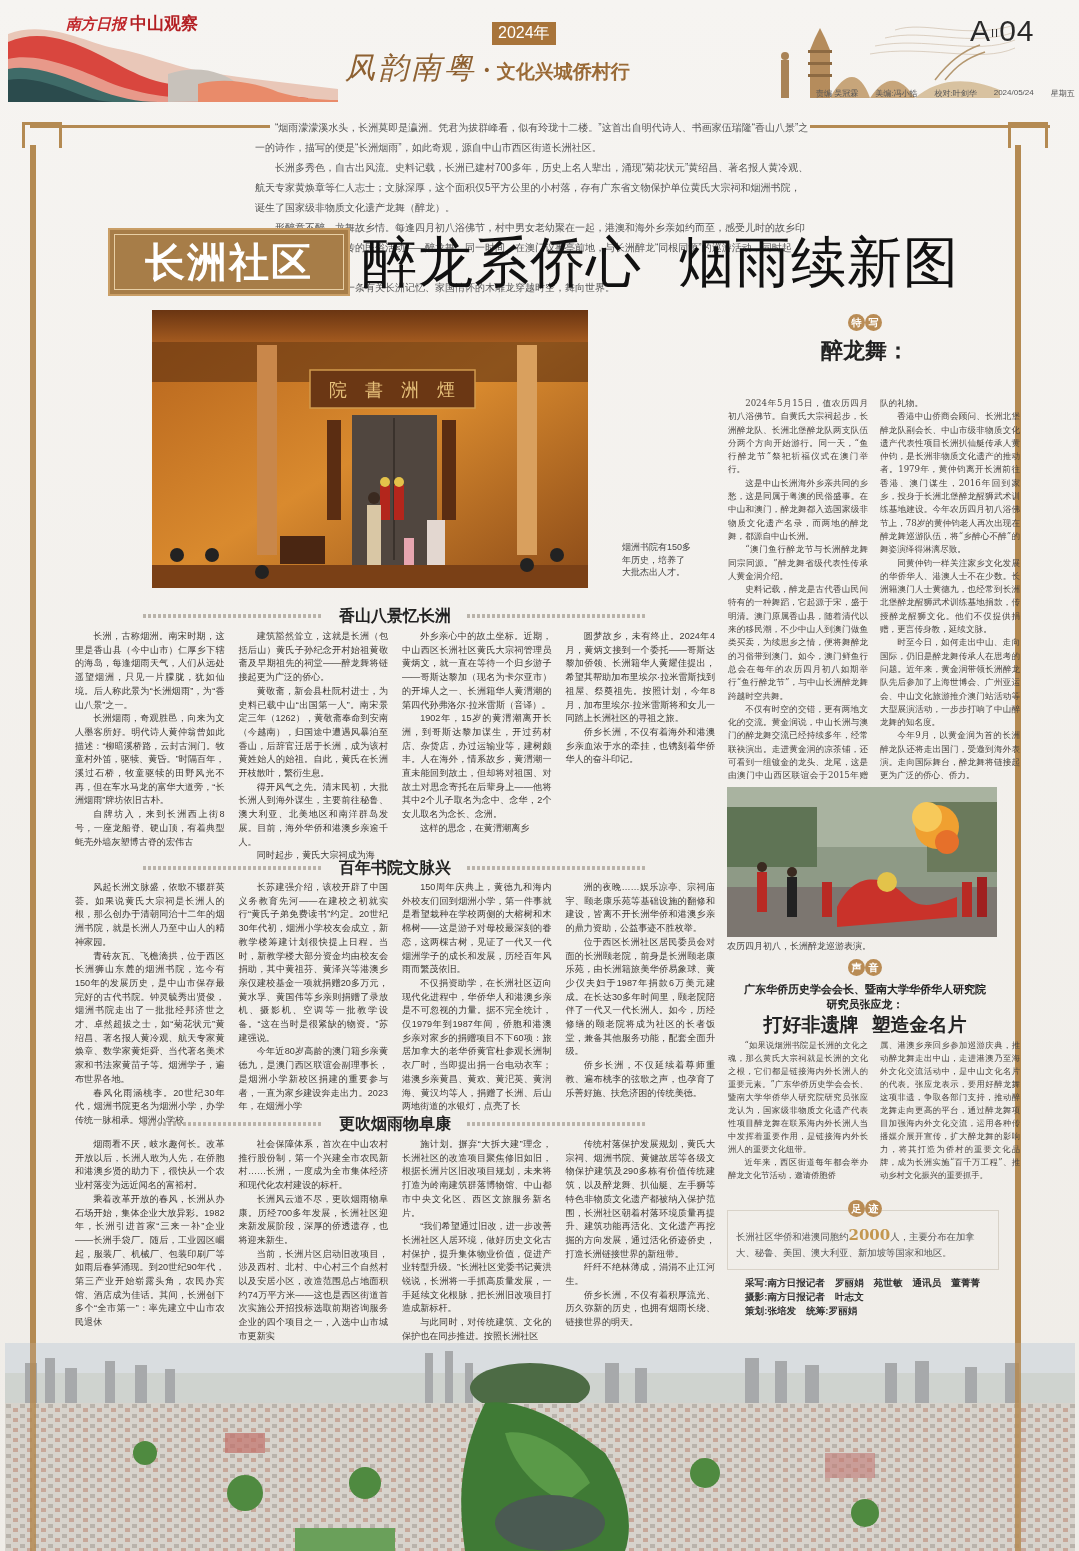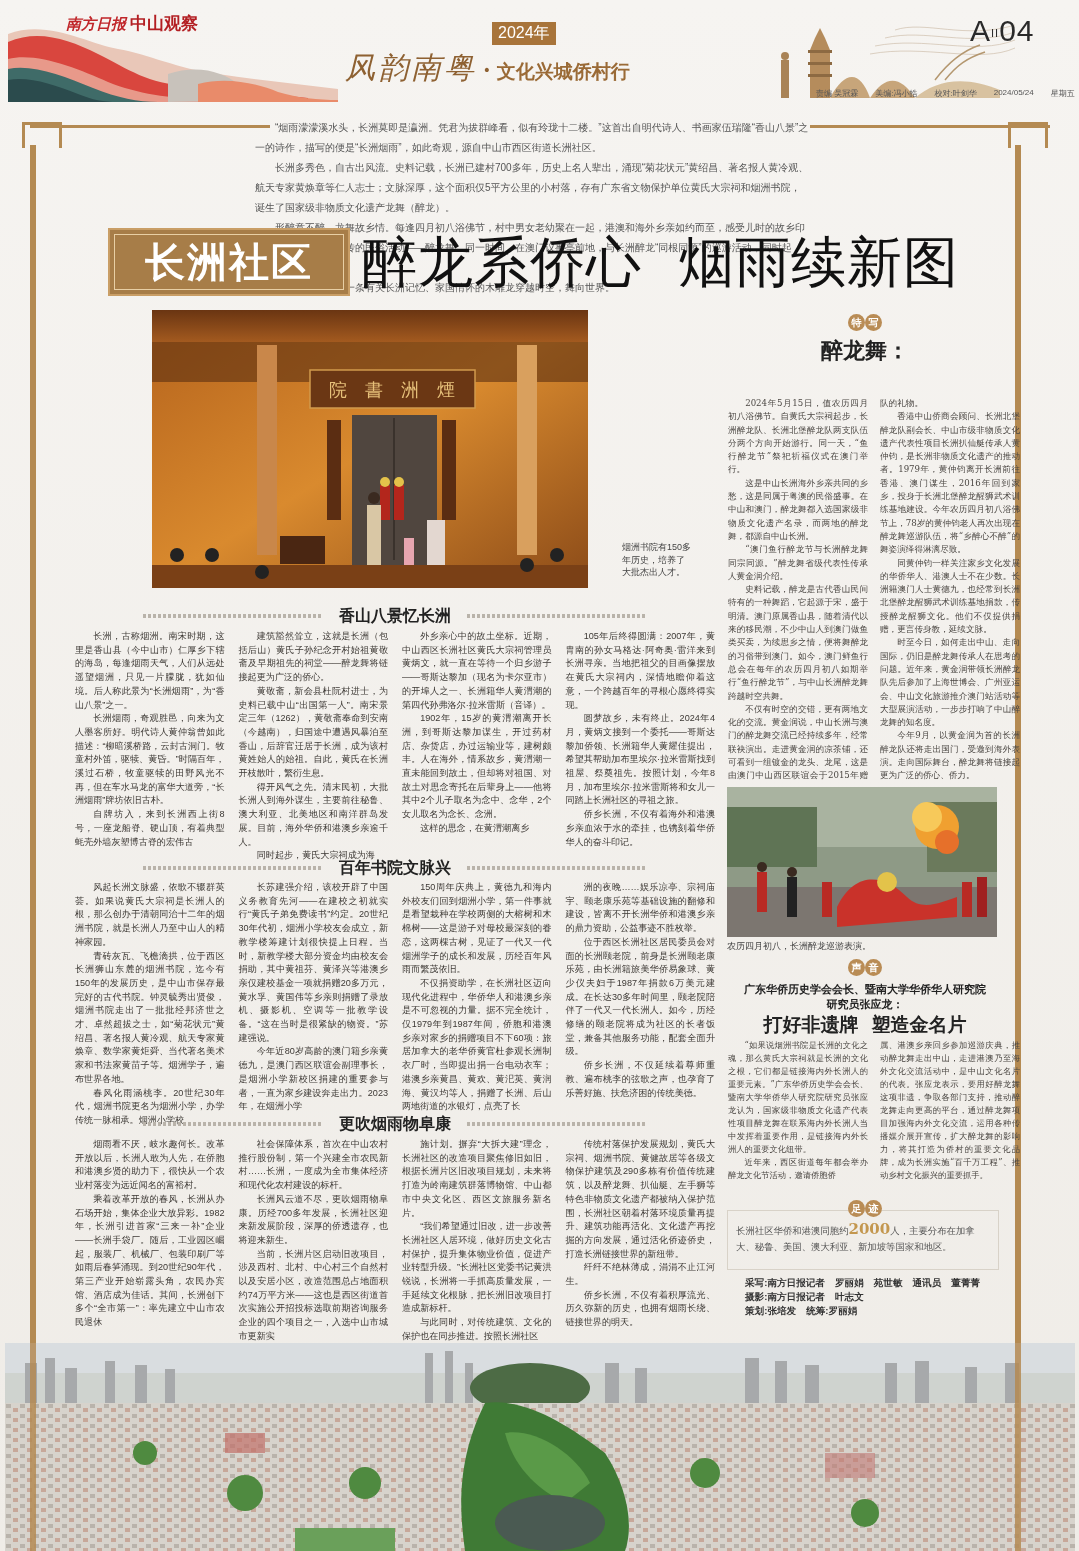--- a/index.html
+++ b/index.html
@@ -218,7 +218,6 @@
       <p>这样的思念，在黄渭潮离乡</p>
     </div>
     <div>
-      <p>105年后终得圆满：2007年，黄胄南的孙女马格达·阿奇奥·雷洋来到长洲寻亲。当地把祖父的目画像摆放在黄氏大宗祠内，深情地瞻仰着这意，一个跨越百年的寻根心愿终得实现。</p>
       <p>圆梦故乡，未有终止。2024年4月，黄炳文接到一个委托——哥斯达黎加侨领、长洲籍华人黄耀佳提出，希望其帮助加布里埃尔·拉米雷斯找到祖屋、祭奠祖先。按照计划，今年8月，加布里埃尔·拉米雷斯将和女儿一同踏上长洲社区的寻祖之旅。</p>
       <p>侨乡长洲，不仅有着海外和港澳乡亲血浓于水的牵挂，也镌刻着华侨华人的奋斗印记。</p>
     </div>

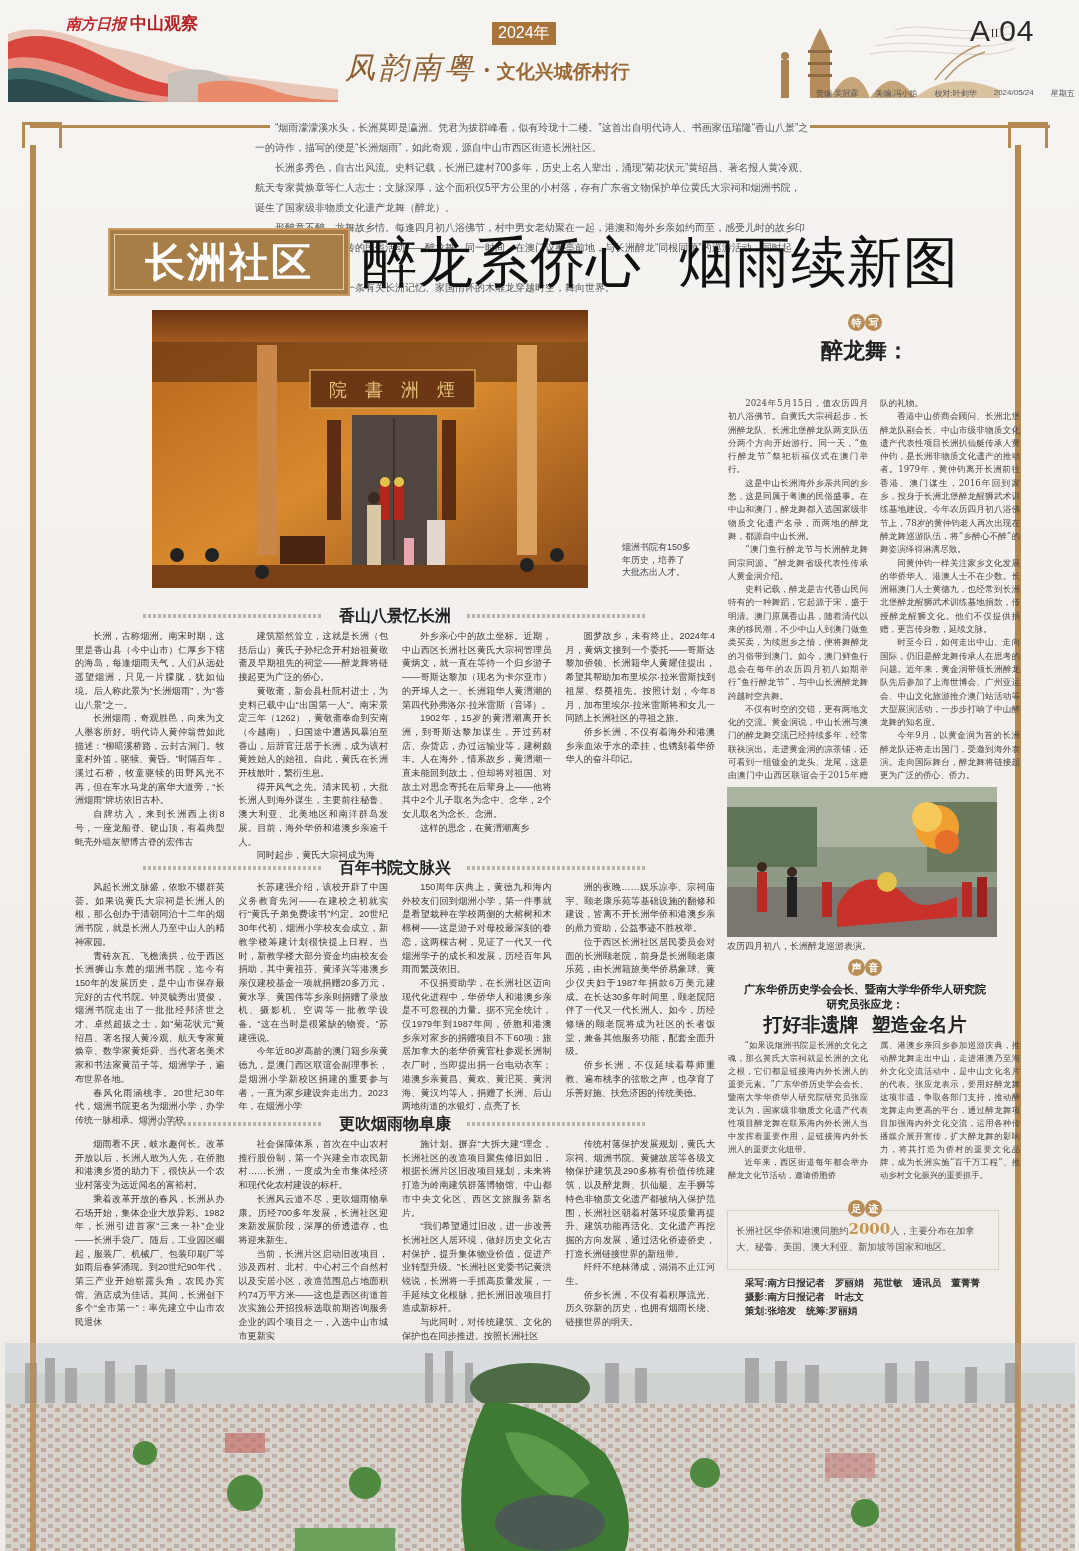--- a/index.html
+++ b/index.html
@@ -67,7 +67,7 @@
   .dragon-photo { position: absolute; left: 727px; top: 787px; width: 270px; height: 150px; overflow: hidden; background: #888; }
   .photo-caption2 { position: absolute; left: 727px; top: 940px; font-family: "Liberation Sans", sans-serif; font-size: 9px; color: #444; }
 
-  .footprint { position: absolute; left: 727px; top: 1210px; width: 272px; height: 60px; border: 1px solid #d8d2c8; padding: 10px 8px; font-family: "Liberation Sans", sans-serif; font-size: 9.4px; line-height: 16px; color: #555; }
+  .footprint { position: absolute; left: 727px; top: 1210px; width: 272px; height: 60px; border: 1px solid #d8d2c8; padding: 16px 8px; font-family: "Liberation Sans", sans-serif; font-size: 9.4px; line-height: 16px; color: #555; }
   .footprint .num { font-family: "DejaVu Serif", serif; font-size: 15px; color: #c3974f; font-weight: bold; }
   .byline { position: absolute; left: 745px; top: 1276px; font-family: "Liberation Sans", sans-serif; font-size: 9.6px; line-height: 14px; color: #333; font-weight: bold; }
   .byline div span { margin-right: 10px; }

